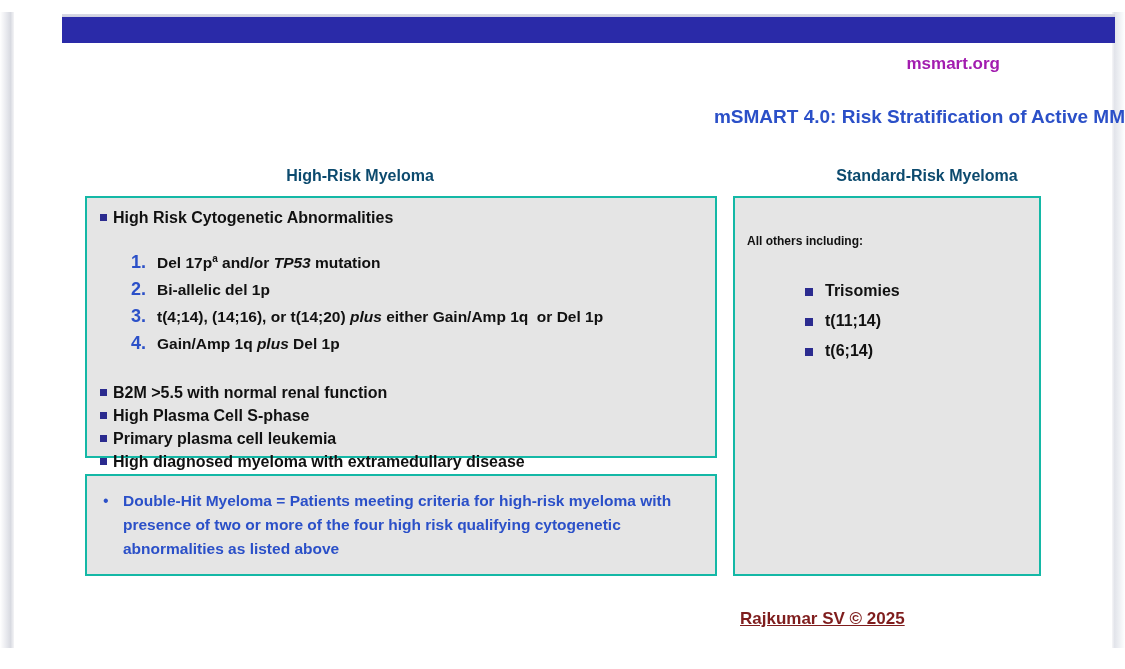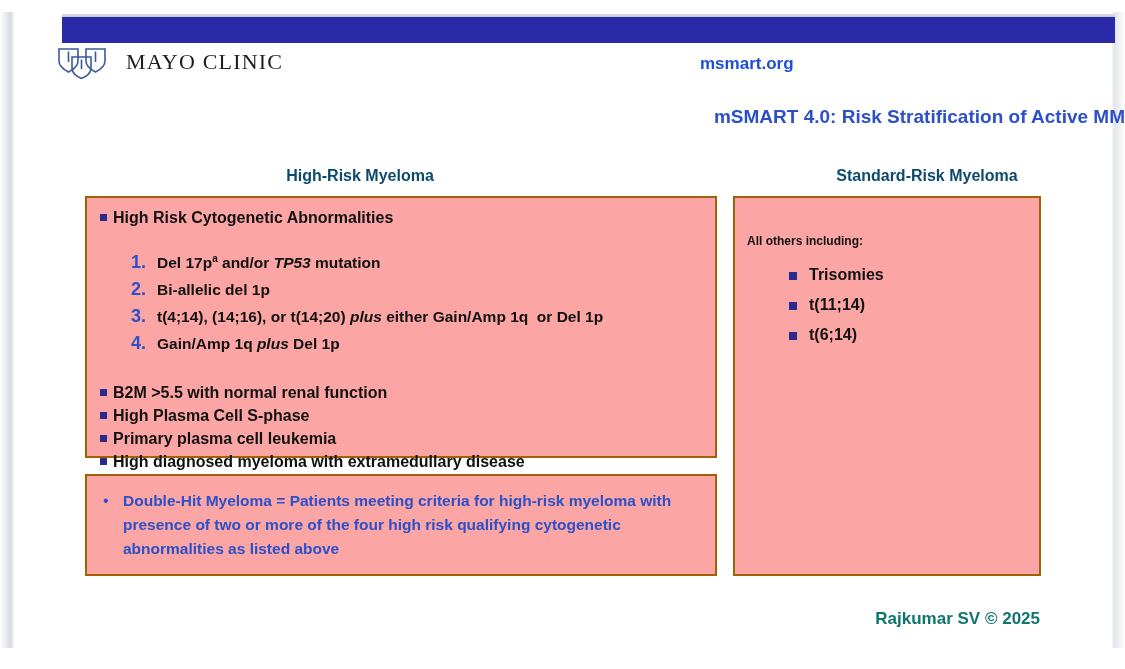--- a/index.html
+++ b/index.html
@@ -239,21 +239,6 @@
   <div class="top-bar-shadow"></div>
   <div class="top-bar"></div>
 
-  <div class="logo-wrap">
-    <div class="logo-mark">
-      <svg width="60" height="34" viewBox="0 0 60 34" xmlns="http://www.w3.org/2000/svg">
-        <g fill="none" stroke="#3b5998" stroke-width="1.6">
-          <path d="M3 4 H22 V16 C22 22 16.5 25 12.5 27 C8.5 25 3 22 3 16 Z"></path>
-          <path d="M30 4 H49 V16 C49 22 43.5 25 39.5 27 C35.5 25 30 22 30 16 Z"></path>
-          <path d="M16 12 H35 V23 C35 29 29.5 31.5 25.5 33.5 C21.5 31.5 16 29 16 23 Z"></path>
-          <path d="M12.5 6.5 V17"></path>
-          <path d="M39.5 6.5 V17"></path>
-          <path d="M25.5 14.5 V24"></path>
-        </g>
-      </svg>
-    </div>
-    <div class="logo-text">MAYO CLINIC</div>
-  </div>
 
   <div class="site-url">msmart.org</div>
   <div class="deck-title">mSMART 4.0: Risk Stratification of Active MM</div>

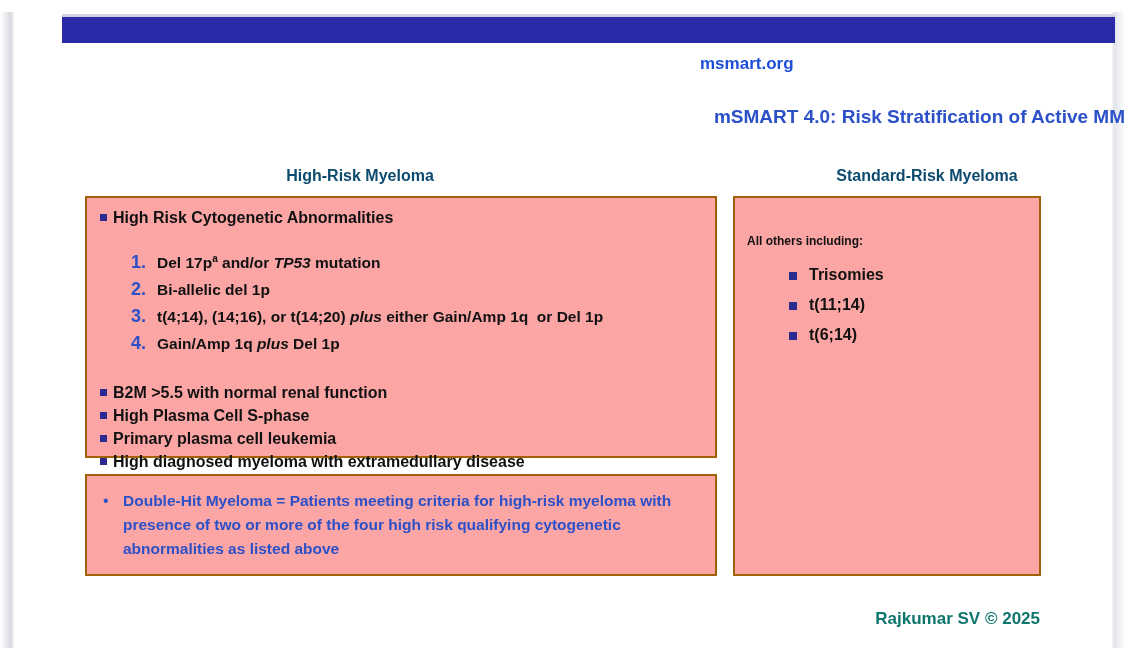--- a/index.html
+++ b/index.html
@@ -83,10 +83,10 @@
     position: absolute;
     left: 700px; top: 54px;
     width: 300px;
-    text-align: left;
+    text-align: right;
     font-size: 17px;
     font-weight: bold;
-    color: #1d4ed8;
+    color: #a21caf;
   }
   .footer-credit {
     position: absolute;

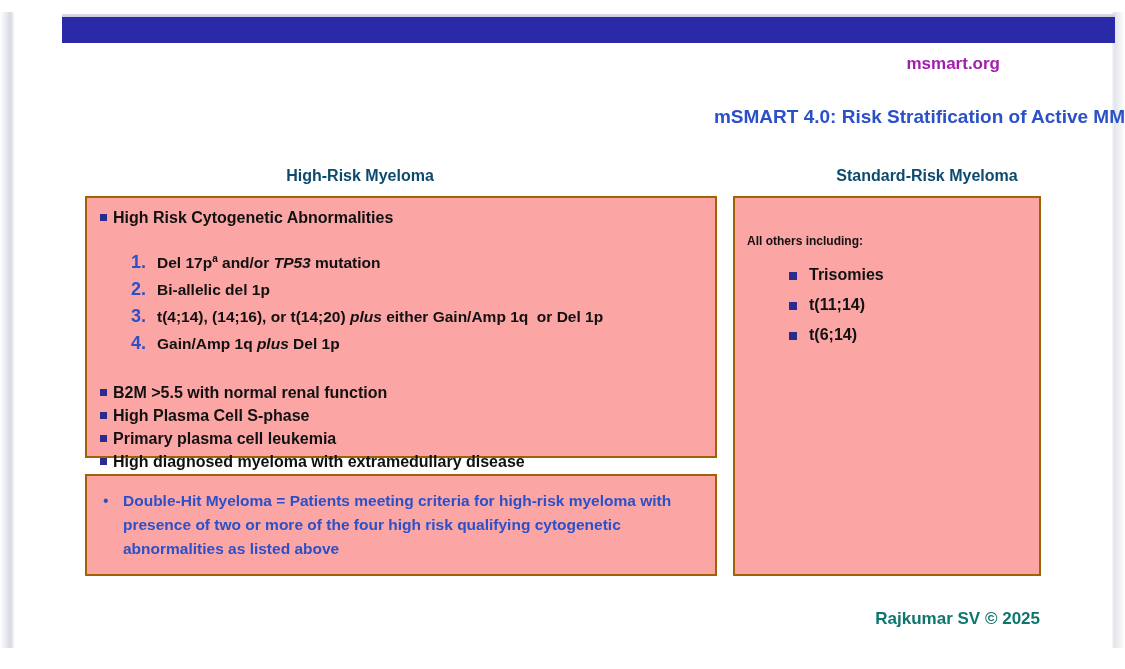--- a/index.html
+++ b/index.html
@@ -112,8 +112,8 @@
   
   .box {
     position: absolute;
-    border: 2px solid #a16207;
-    background: #fca5a5;
+    border: 2px solid #14b8a6;
+    background: #e5e5e5;
     box-sizing: border-box;
   }
   #box-highrisk  { left: 85px;  top: 196px; width: 632px; height: 262px; }

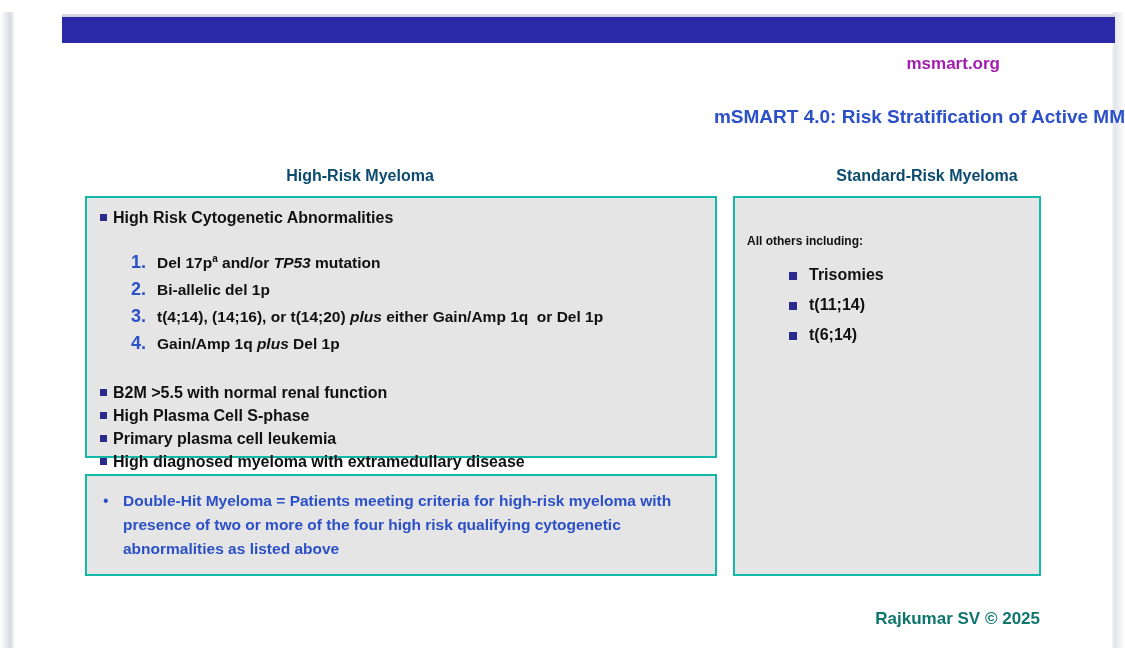--- a/index.html
+++ b/index.html
@@ -210,7 +210,7 @@
   .std-list {
     position: absolute;
     left: 52px; top: 62px;
-    margin: 0; padding: 0;
+    margin: 16px; padding: 0;
     list-style: none;
   }
   .std-item {

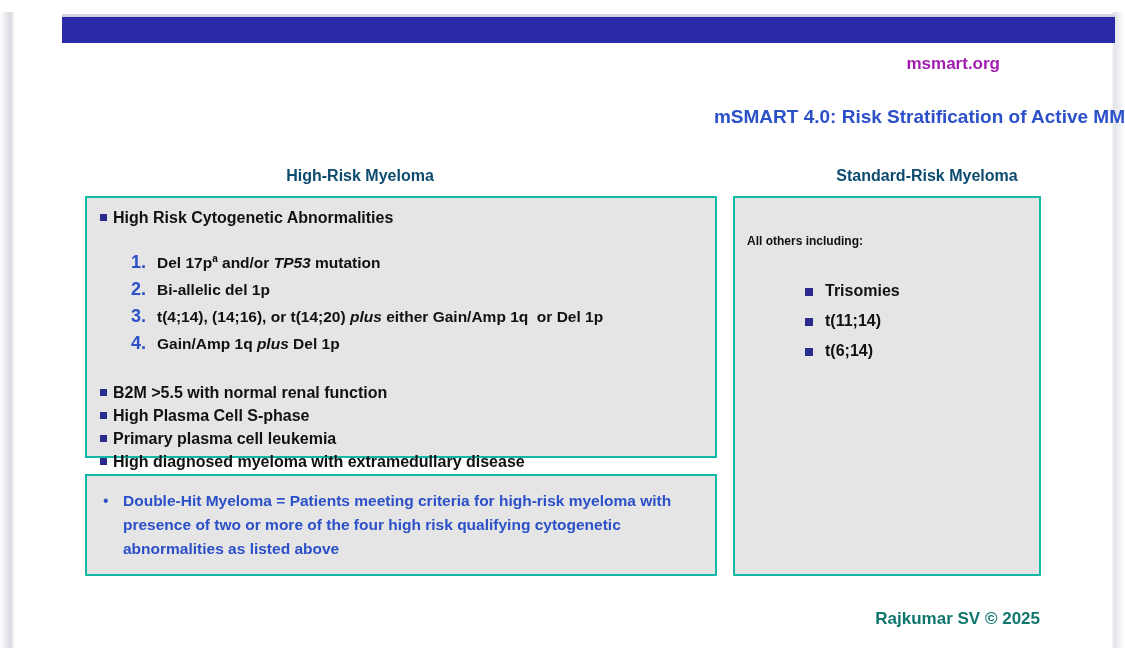--- a/index.html
+++ b/index.html
@@ -92,10 +92,11 @@
     position: absolute;
     left: 740px; top: 609px;
     width: 300px;
-    text-align: right;
+    text-align: left;
     font-size: 17px;
     font-weight: bold;
-    color: #0f766e;
+    color: #7f1d1d;
+    text-decoration: underline;
   }
 
   

